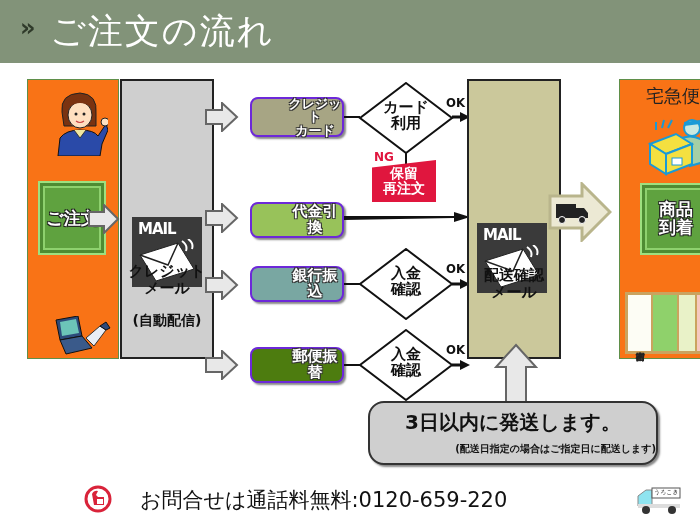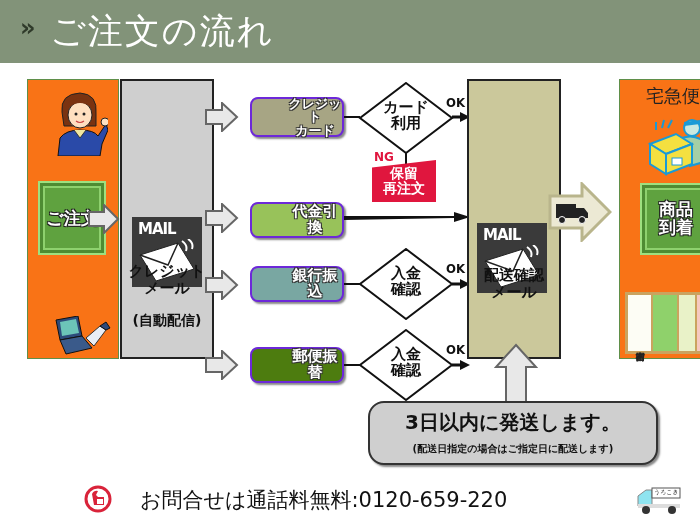--- a/index.html
+++ b/index.html
@@ -211,7 +211,7 @@
 
 <div class="abs" style="left:368px;top:401px;width:290px;height:64px;background:#cfcfcf;border:2px solid #333;border-radius:16px;box-shadow:2px 2px 2px #888;text-align:center;">
   <div style="font-size:20px;font-weight:bold;color:#111;margin-top:6px;">3日以内に発送します。</div>
-  <div style="font-size:10px;font-weight:bold;color:#111;margin-top:6px;">(配送日指定の場合はご指定日に配送します)</div>
+  <div style="font-size:10px;font-weight:bold;color:#111;margin-top:6px;text-align:right;">(配送日指定の場合はご指定日に配送します)</div>
 </div>
 
 <svg class="abs" style="left:84px;top:485px;" width="28" height="28" viewBox="0 0 28 28">

